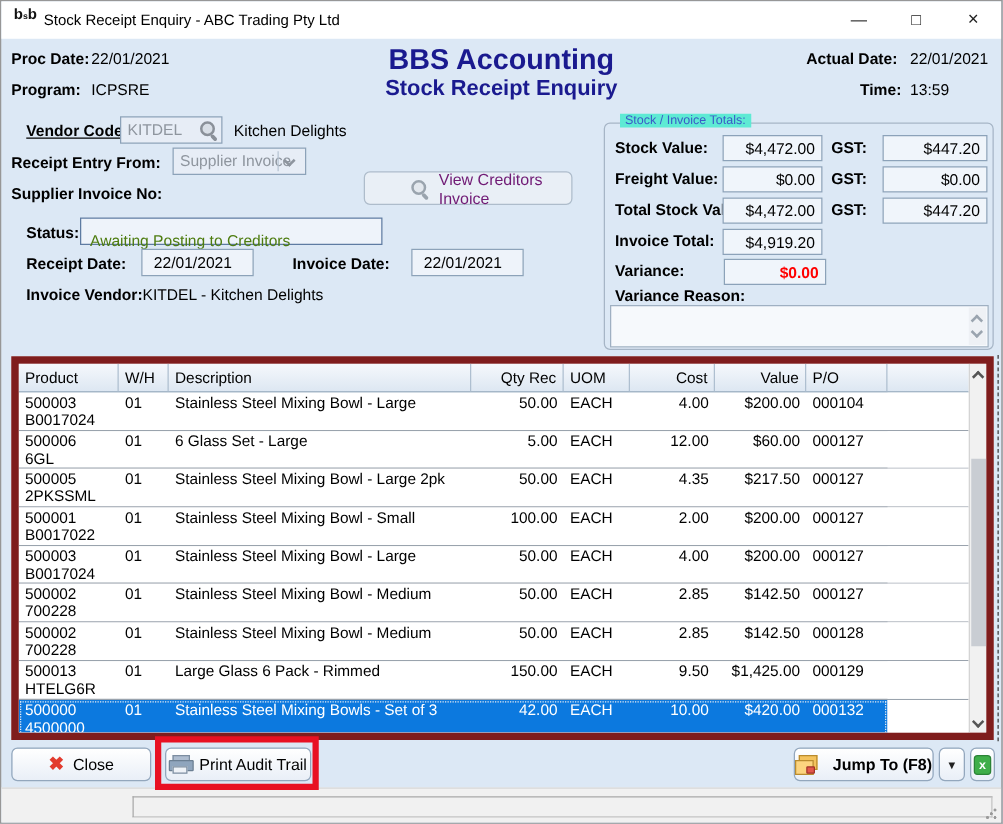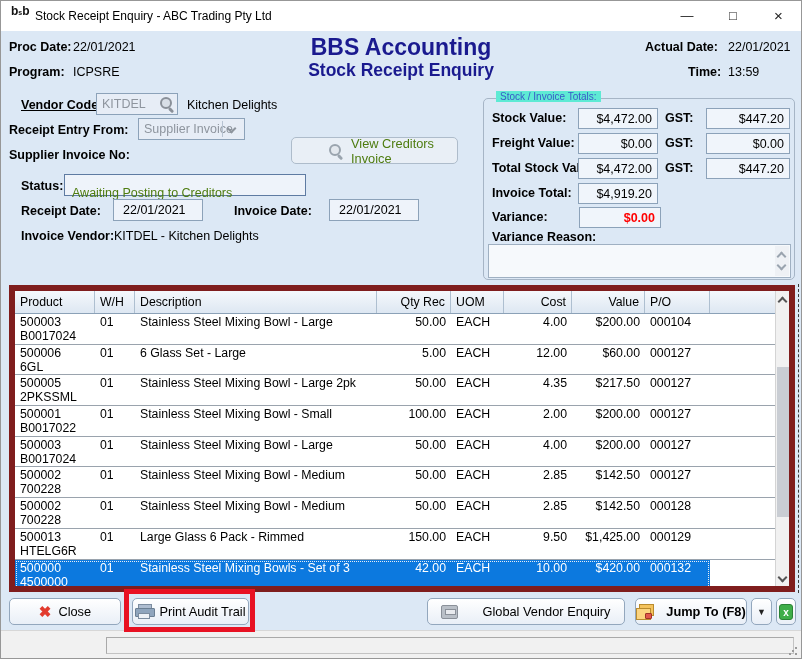--- a/index.html
+++ b/index.html
@@ -81,7 +81,7 @@
   .btn { position:absolute; height:27px; background:linear-gradient(#ffffff,#e9eff7);
     border:1px solid #93a7bd; border-radius:5px; display:flex; align-items:center; justify-content:center;
     gap:7px; font-size:12.8px; color:#000; cursor:default; }
-  .btn.disabled { color:#4d7c0f; background:#e9eff6; border-color:#aebccb;padding-left:36px; }
+  .btn.disabled { color:#701a75; background:#e9eff6; border-color:#aebccb;padding-left:36px; }
   .btn .mag2 { position:relative; width:16px; height:16px; flex:0 0 16px; }
   .btn .mag2::before { content:""; position:absolute; left:1px; top:1px; width:8px; height:8px;
     border:2px solid #9aa4ae; border-radius:50%; background:#e3e8ee; }

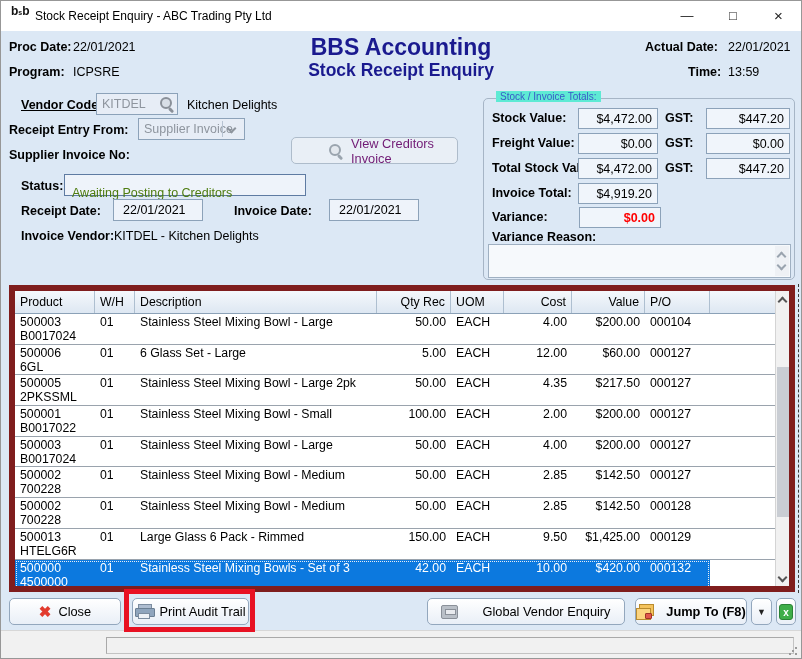--- a/index.html
+++ b/index.html
@@ -423,10 +423,6 @@
       </span>
     <span>Print Audit Trail</span>
   </div>
-  <div class="btn" style="left:426px; top:597px; width:198px; gap:24px;">
-    <span class="register-icon"></span>
-    <span>Global Vendor Enquiry</span>
-  </div>
   <div class="btn" style="left:634px; top:597px; width:112px; font-weight:bold;gap:12px;">
     <span class="folder-icon">
         <i></i>

